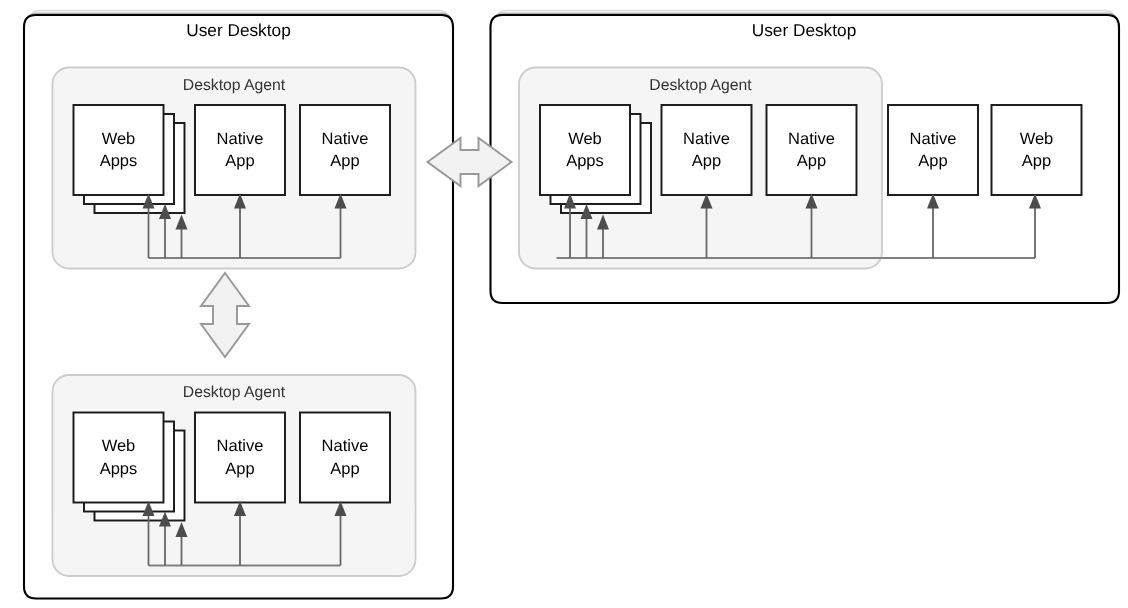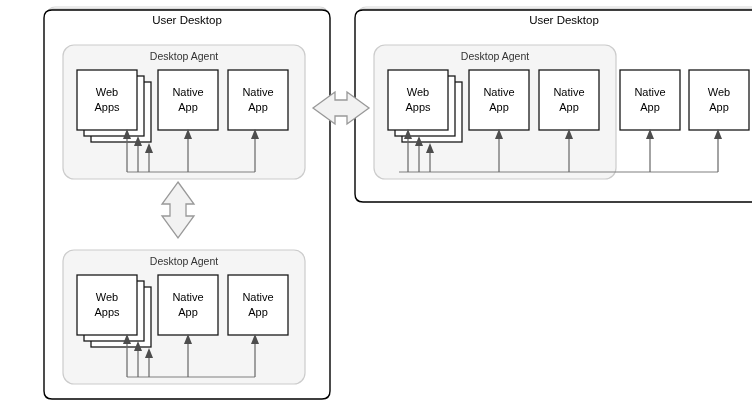--- a/index.html
+++ b/index.html
@@ -17,7 +17,6 @@
     position: relative;
     width: 625px;
     height: 405px;
-    padding-left: 28px;
   }
   svg.diagram {
     display: block;

